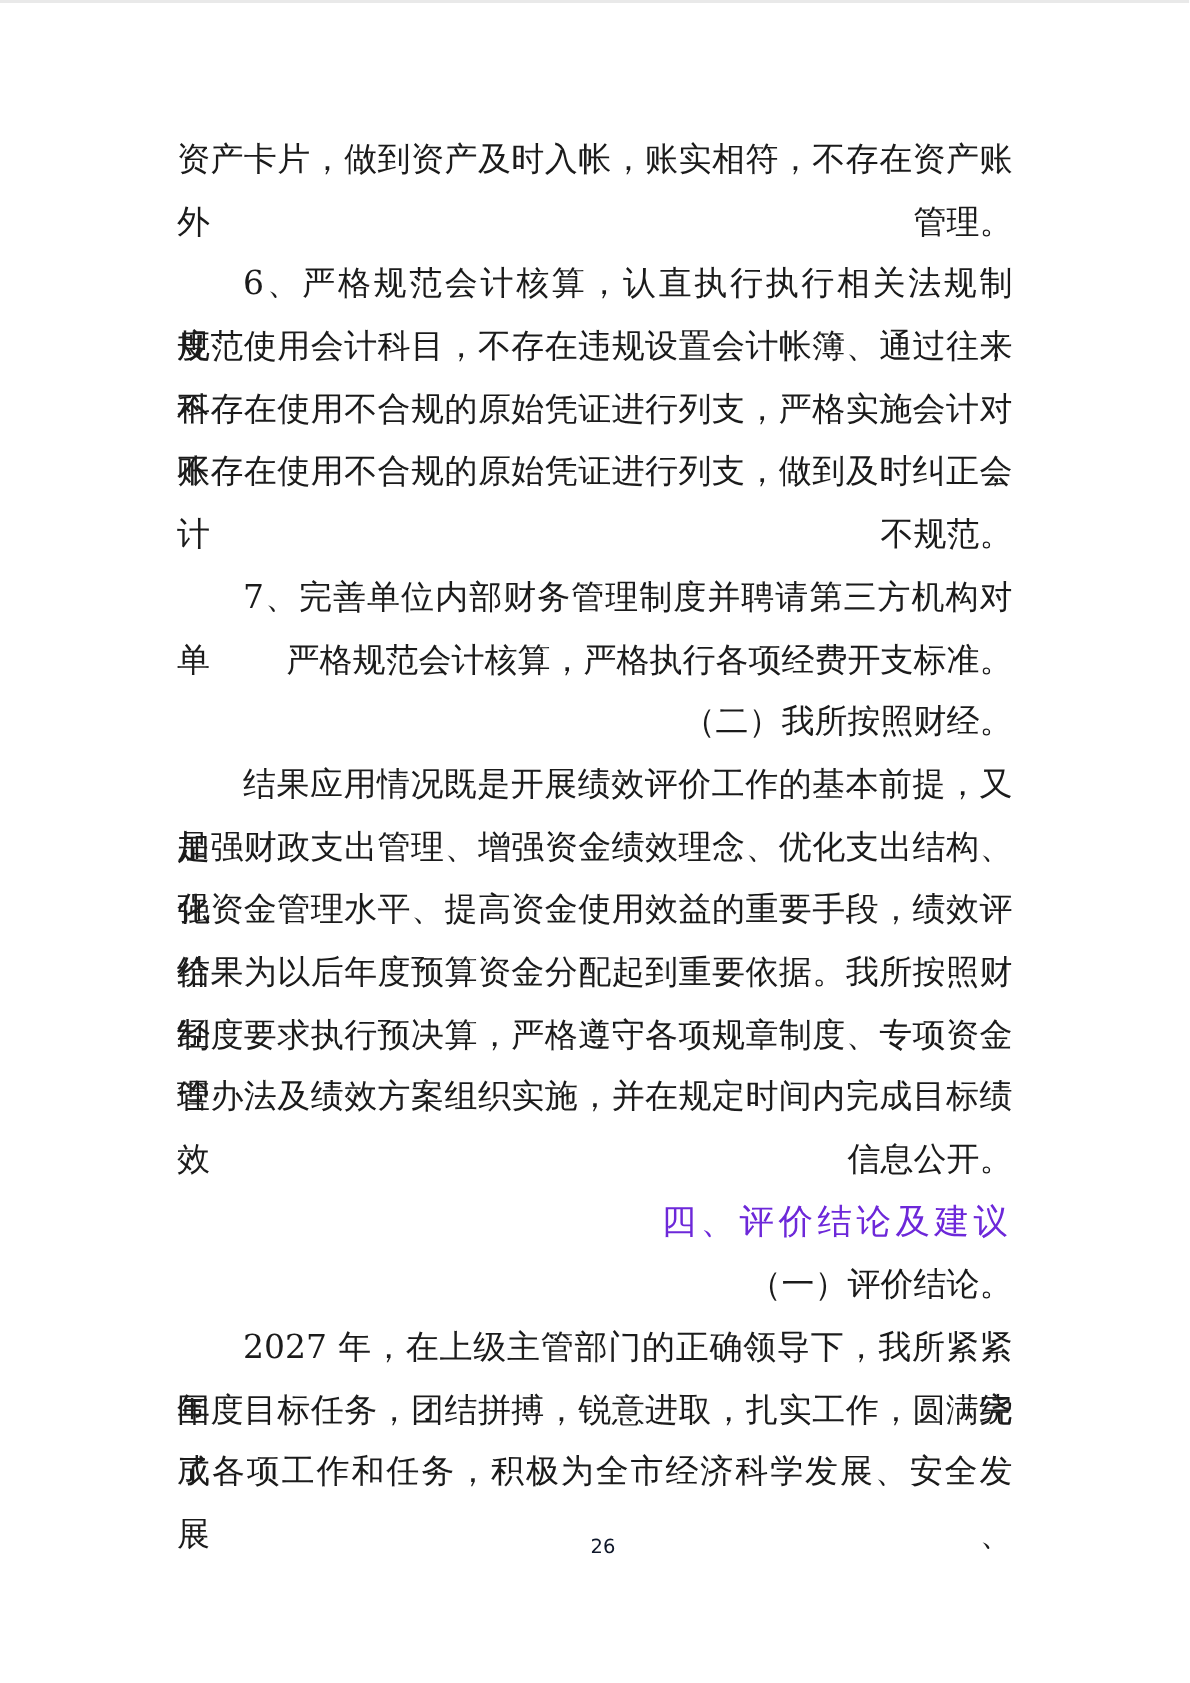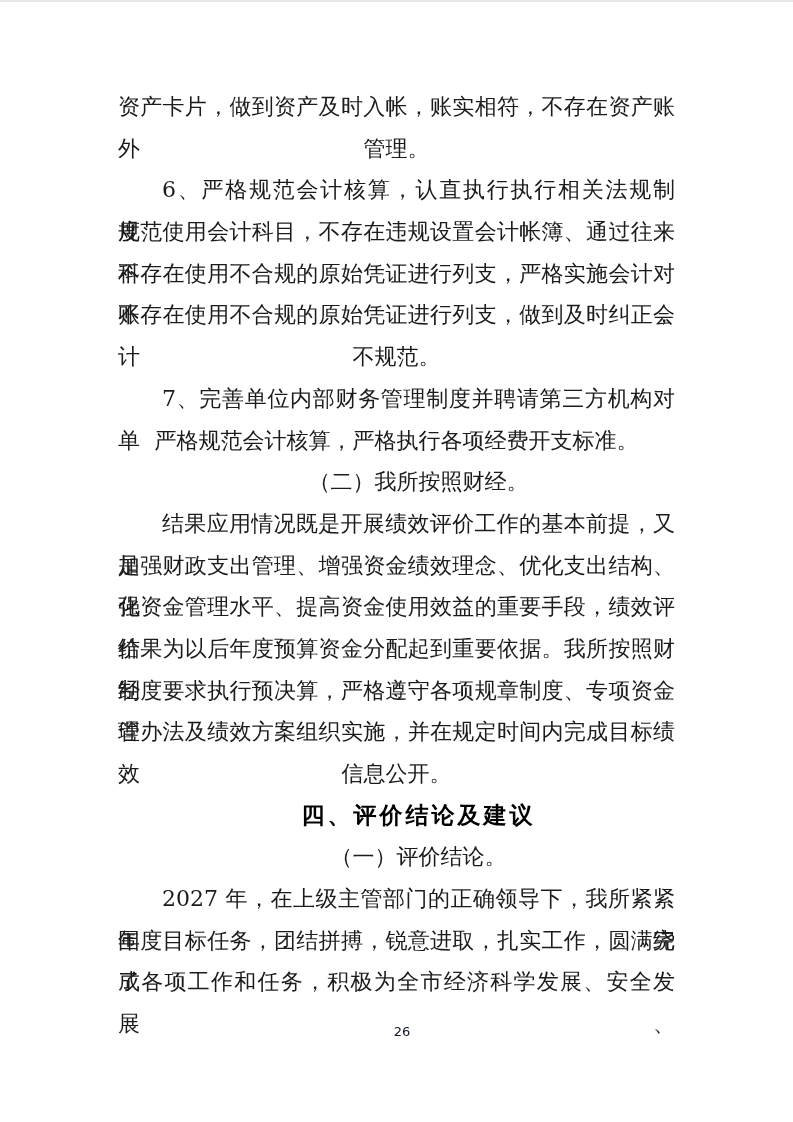--- a/index.html
+++ b/index.html
@@ -32,7 +32,7 @@
     line-height: 41.7px;
     font-size: 22px;
     color: #1b1b1b;
-    text-align: center;
+    text-align: right;
   }
   
   .j {

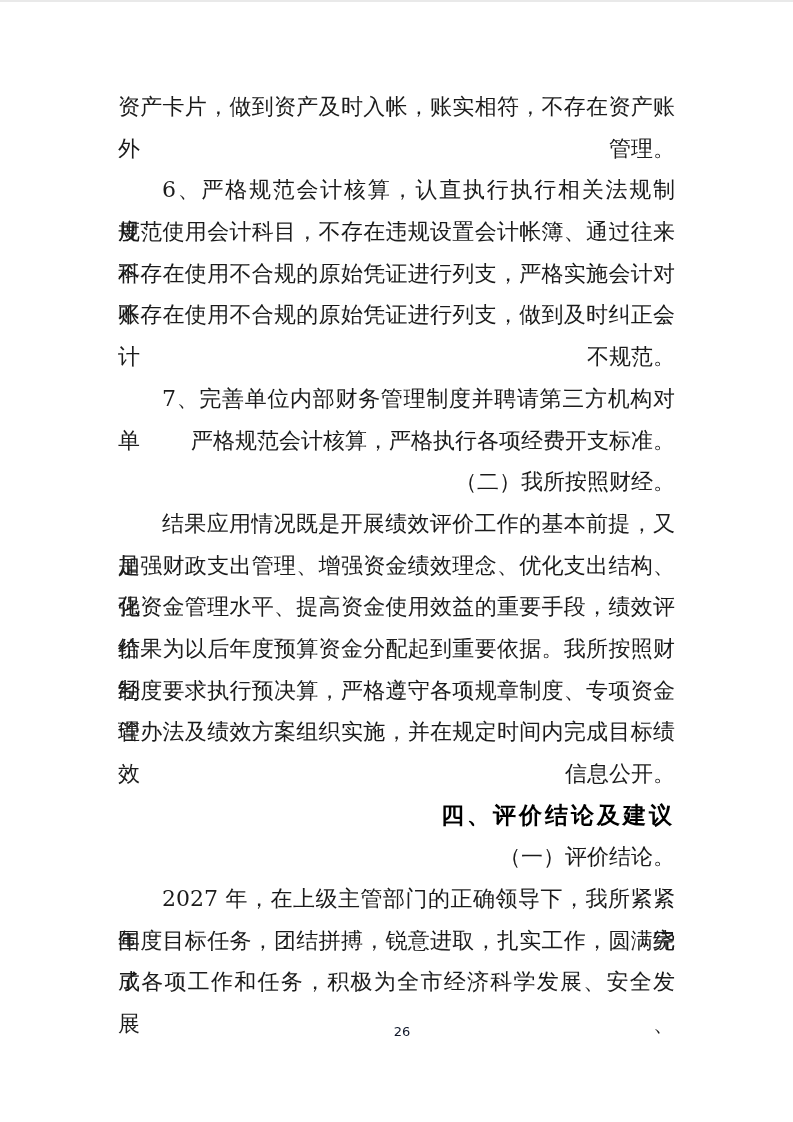--- a/index.html
+++ b/index.html
@@ -45,11 +45,11 @@
   }
   
   .h {
-    font-weight: bold;
+    font-weight: normal;
     font-size: 23px;
     letter-spacing: 3px;
     font-family: "DejaVu Sans", "Liberation Sans", sans-serif;
-    color: #000000;
+    color: #6d28d9;
   }
   .pagenum {
     position: absolute;

